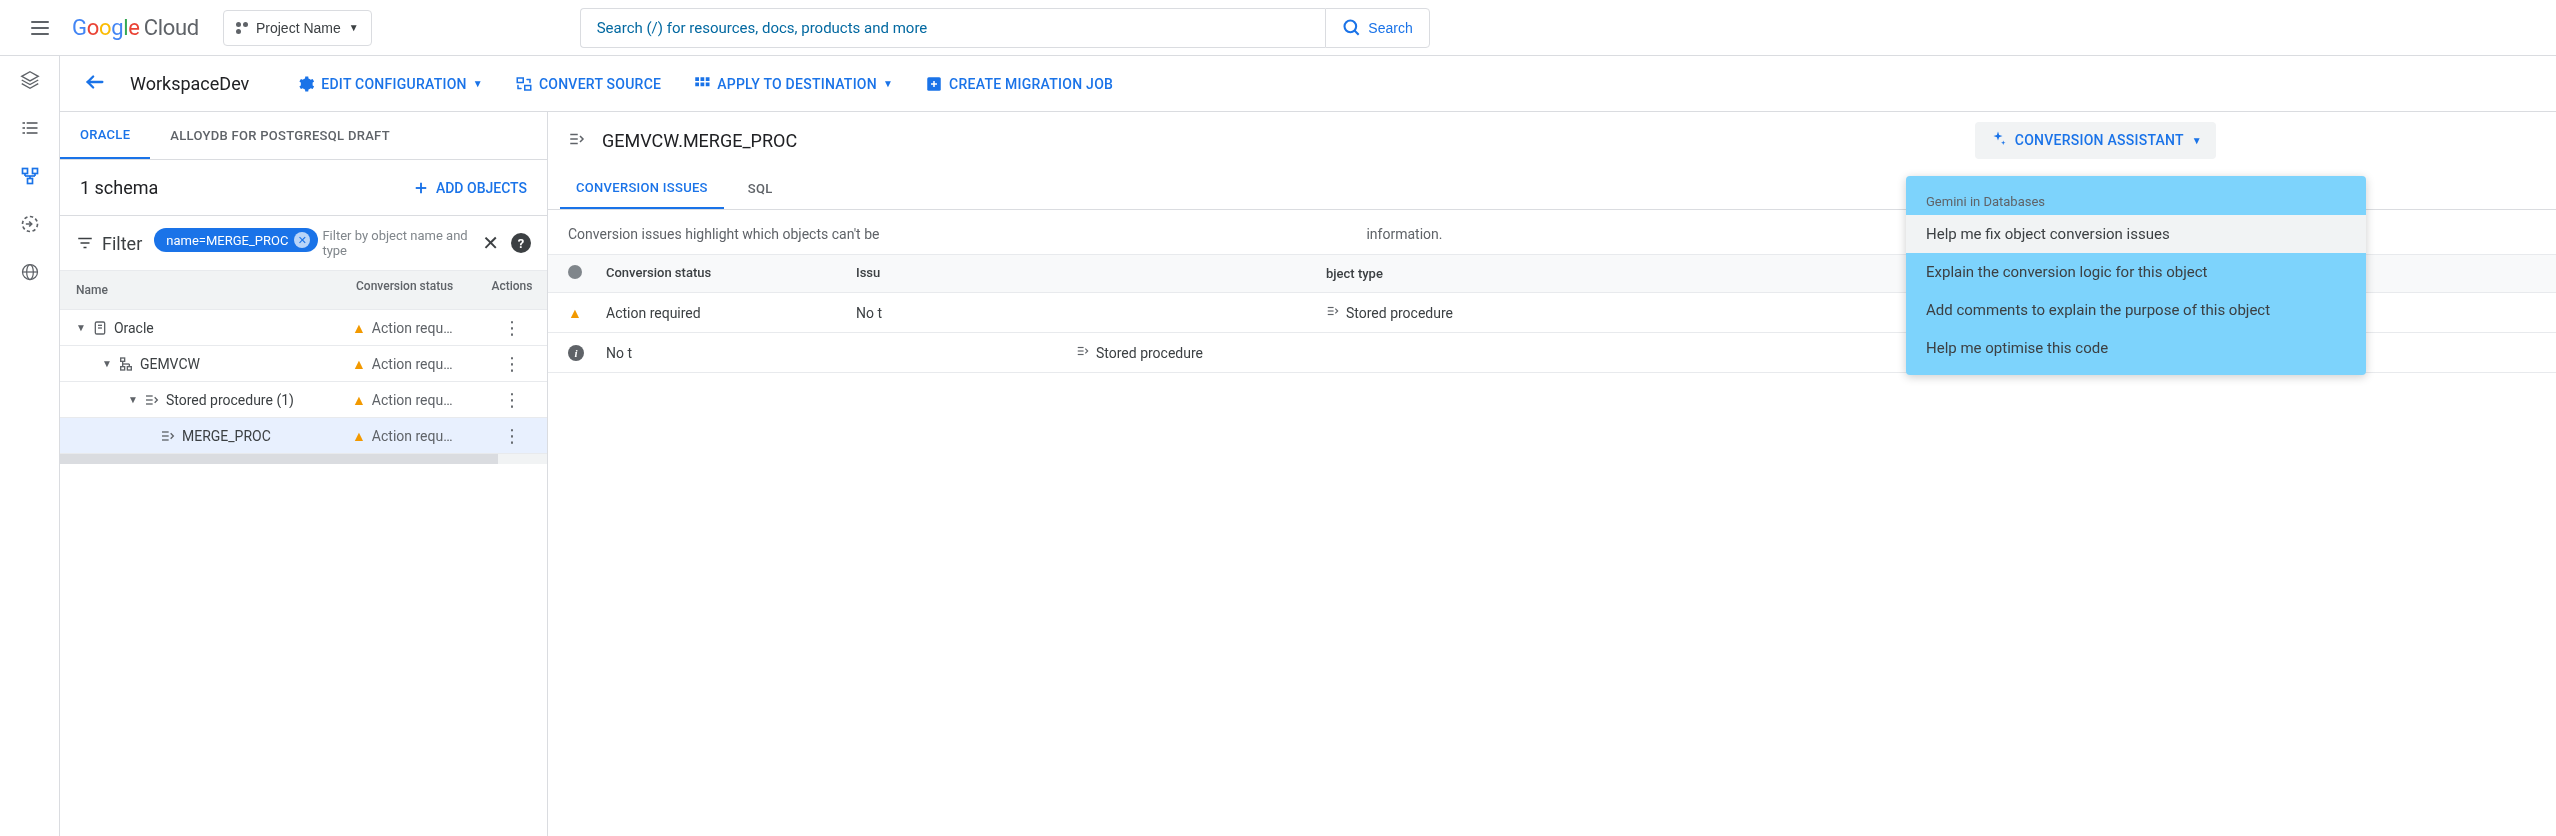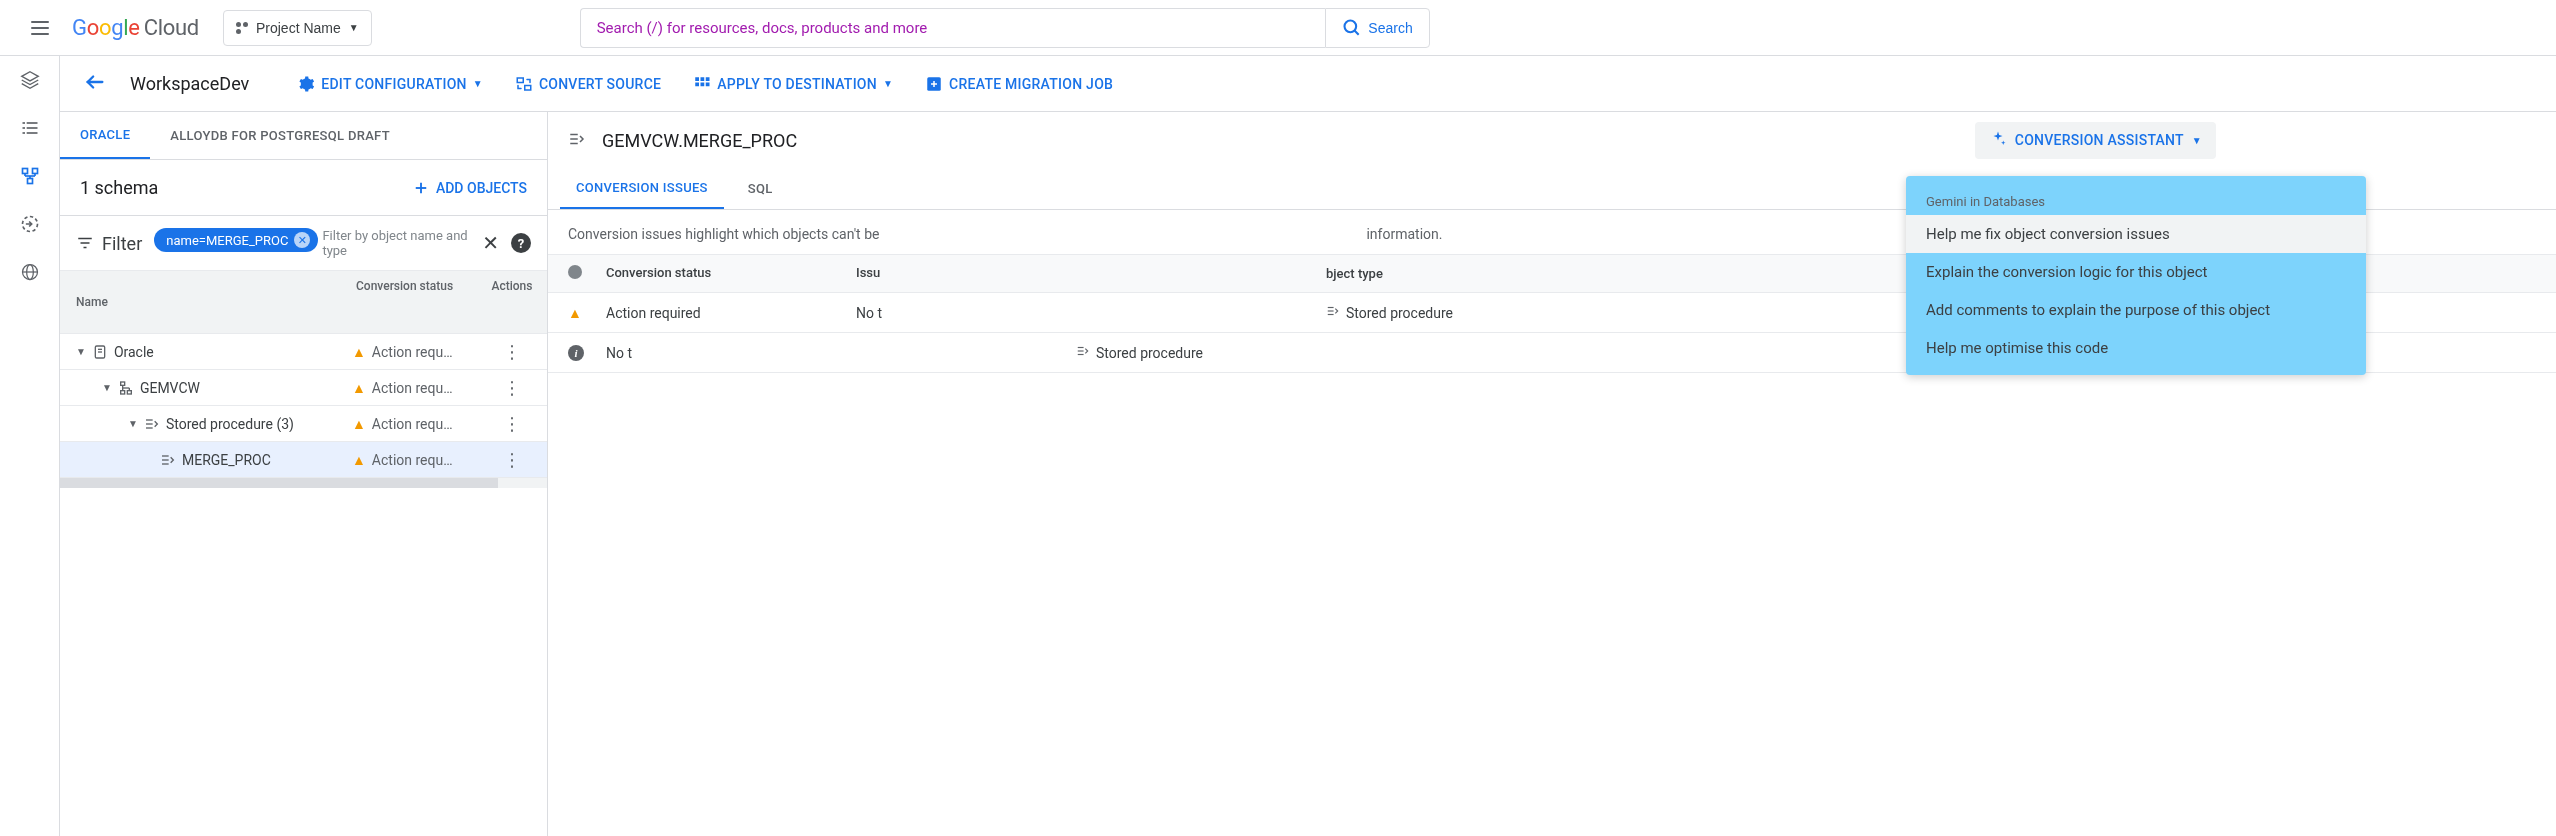--- a/index.html
+++ b/index.html
@@ -145,7 +145,7 @@
   </button>
   <div class="search-wrap">
     <div class="search-box">
-      <span style="color:#a21caf;text-align:center;">Search (/) for resources, docs, products and more</span>
+      <span style="color:#0369a1;text-align:center;">Search (/) for resources, docs, products and more</span>
     </div>
     <button class="search-btn">
       <svg class="search-icon-svg" viewBox="0 0 24 24" fill="none" stroke="#1a73e8" stroke-width="2.5">

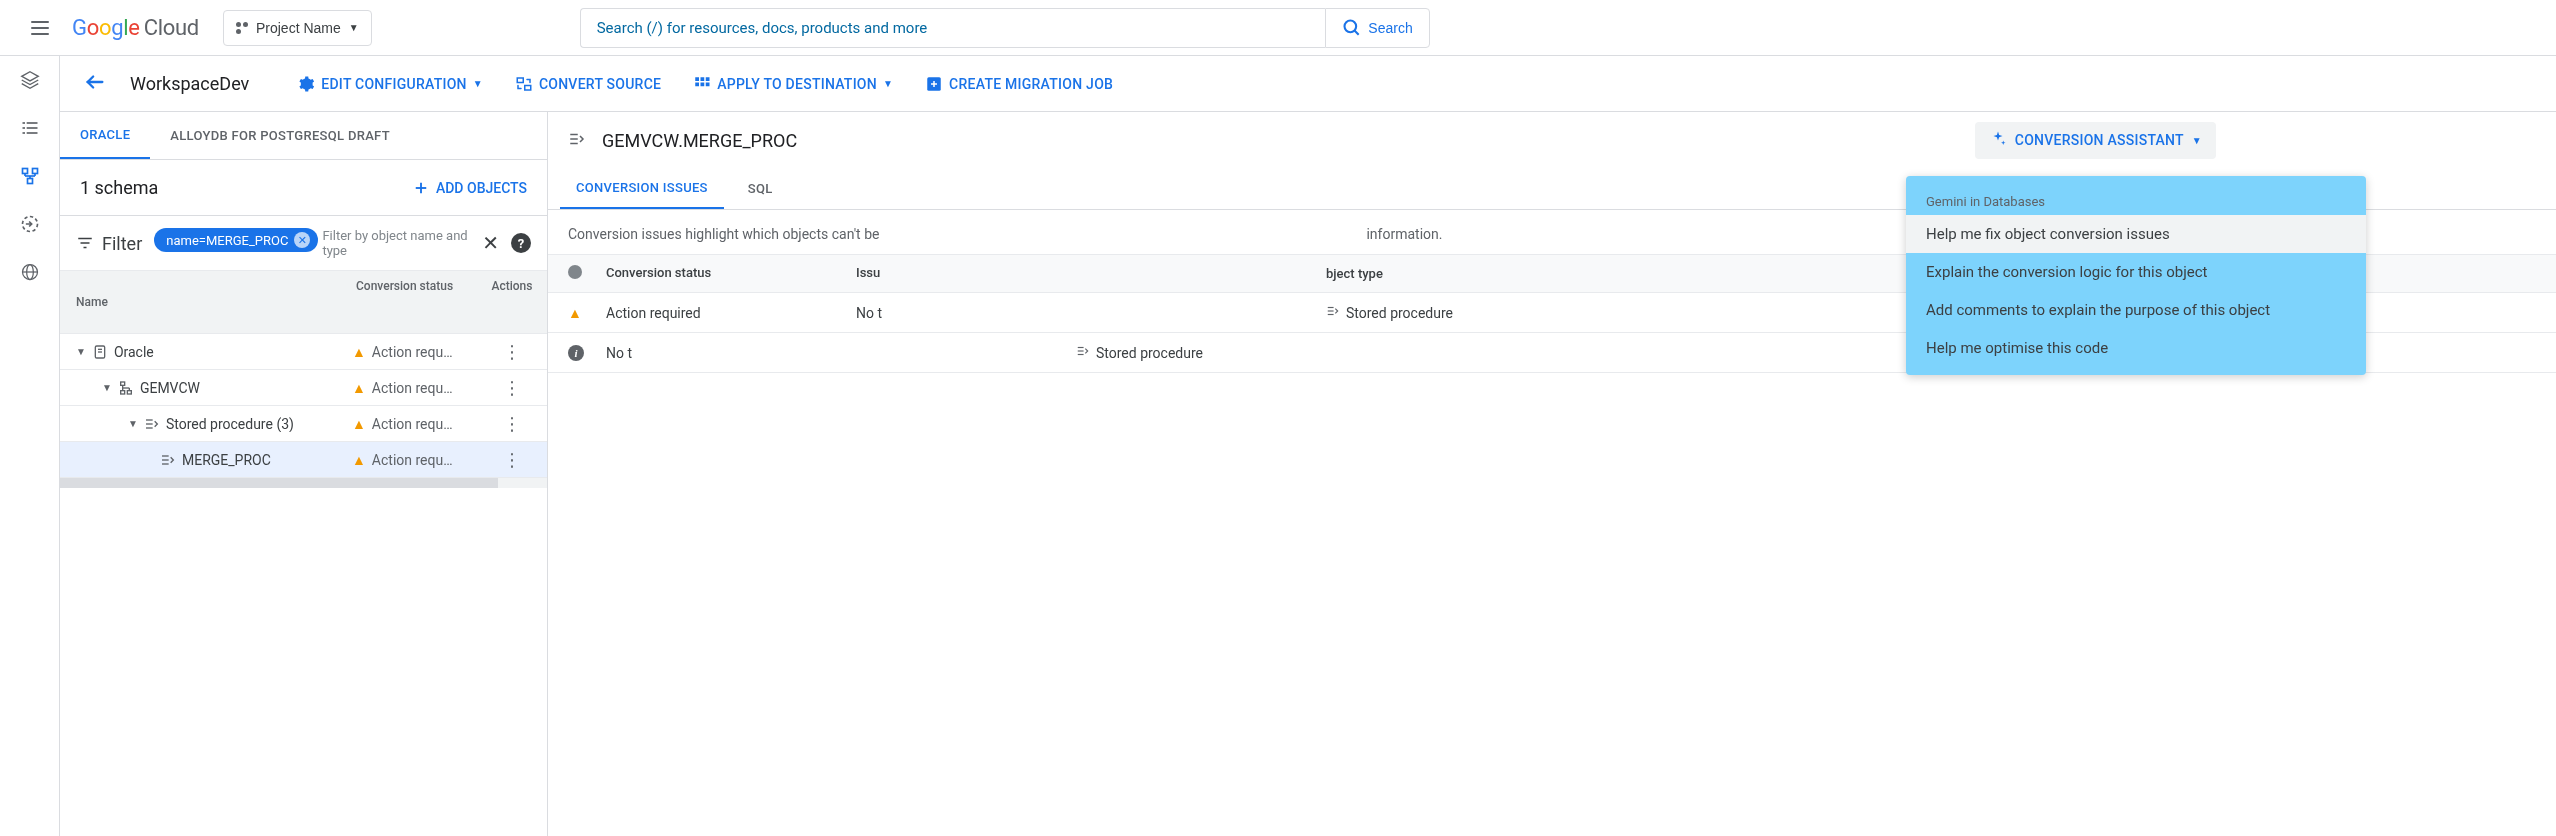--- a/index.html
+++ b/index.html
@@ -65,7 +65,7 @@
     .filter-help { width: 20px; height: 20px; border-radius: 50%; background: #3c4043; color: #fff; display: flex; align-items: center; justify-content: center; font-size: 13px; font-weight: bold; cursor: pointer; }
     
     .tree-header { display: flex; background: #f1f3f4; border-bottom: 1px solid #e8eaed; font-size: 12px; color: #5f6368; font-weight: 500; }
-    .tree-col-name { flex: 1; padding: 24px 16px; }
+    .tree-col-name { flex: 1; padding: 12px 16px; }
     .tree-col-status { width: 125px; padding: 8px 4px; }
     .tree-col-actions { width: 70px; padding: 8px 4px; text-align: center; }
     

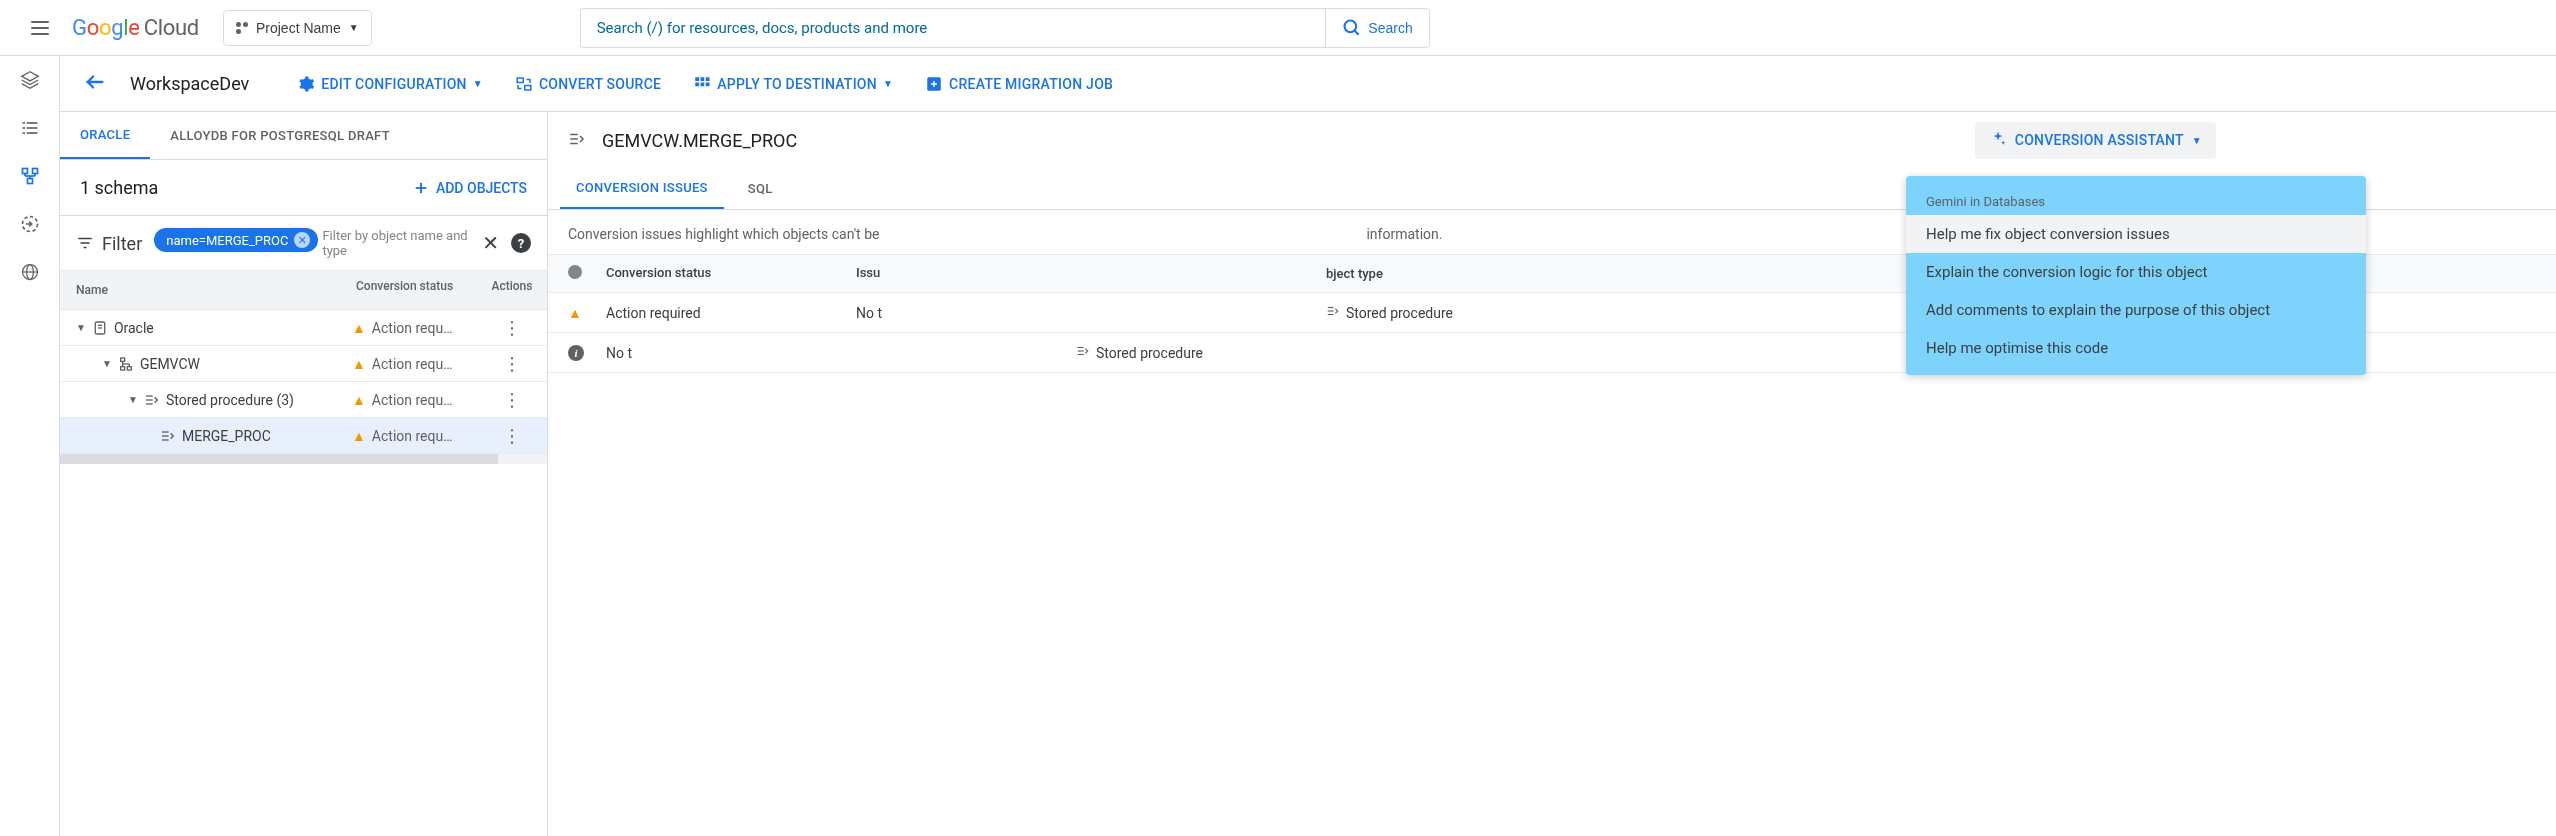--- a/index.html
+++ b/index.html
@@ -349,7 +349,7 @@
                   <polyline points="16,8 20,12 16,16"></polyline>
                 </svg>
               </span>
-            <span>Stored procedure (3)</span>
+            <span>Stored procedure (1)</span>
           </div>
           <div class="tree-row-status">
               <span class="warn-icon">▲</span>

